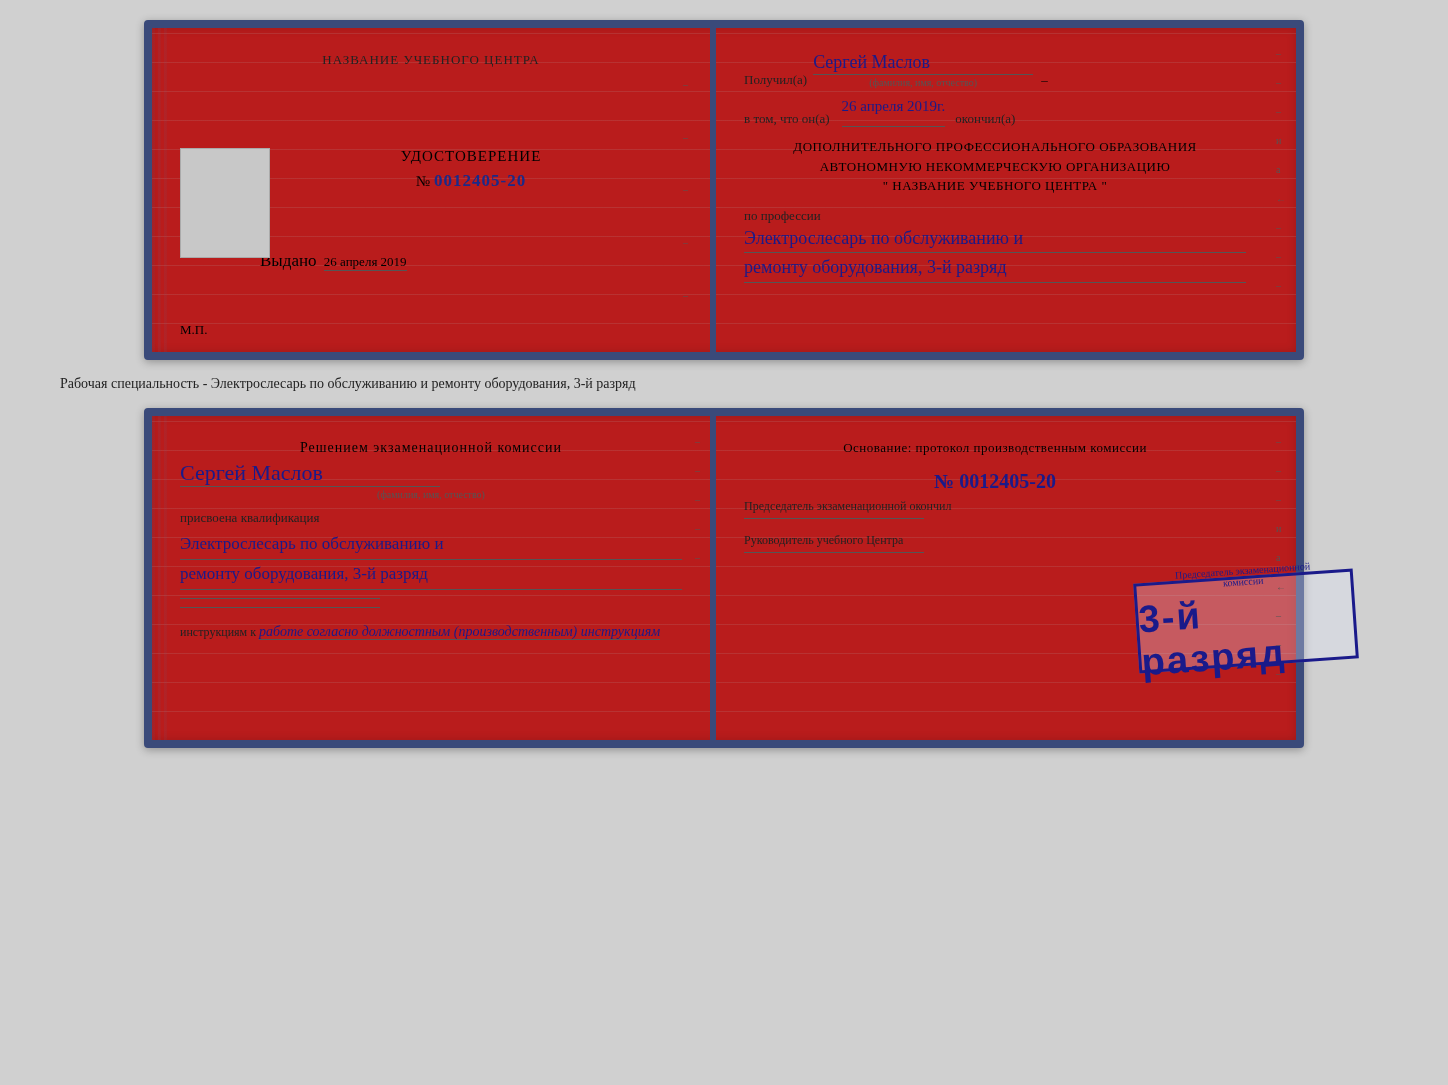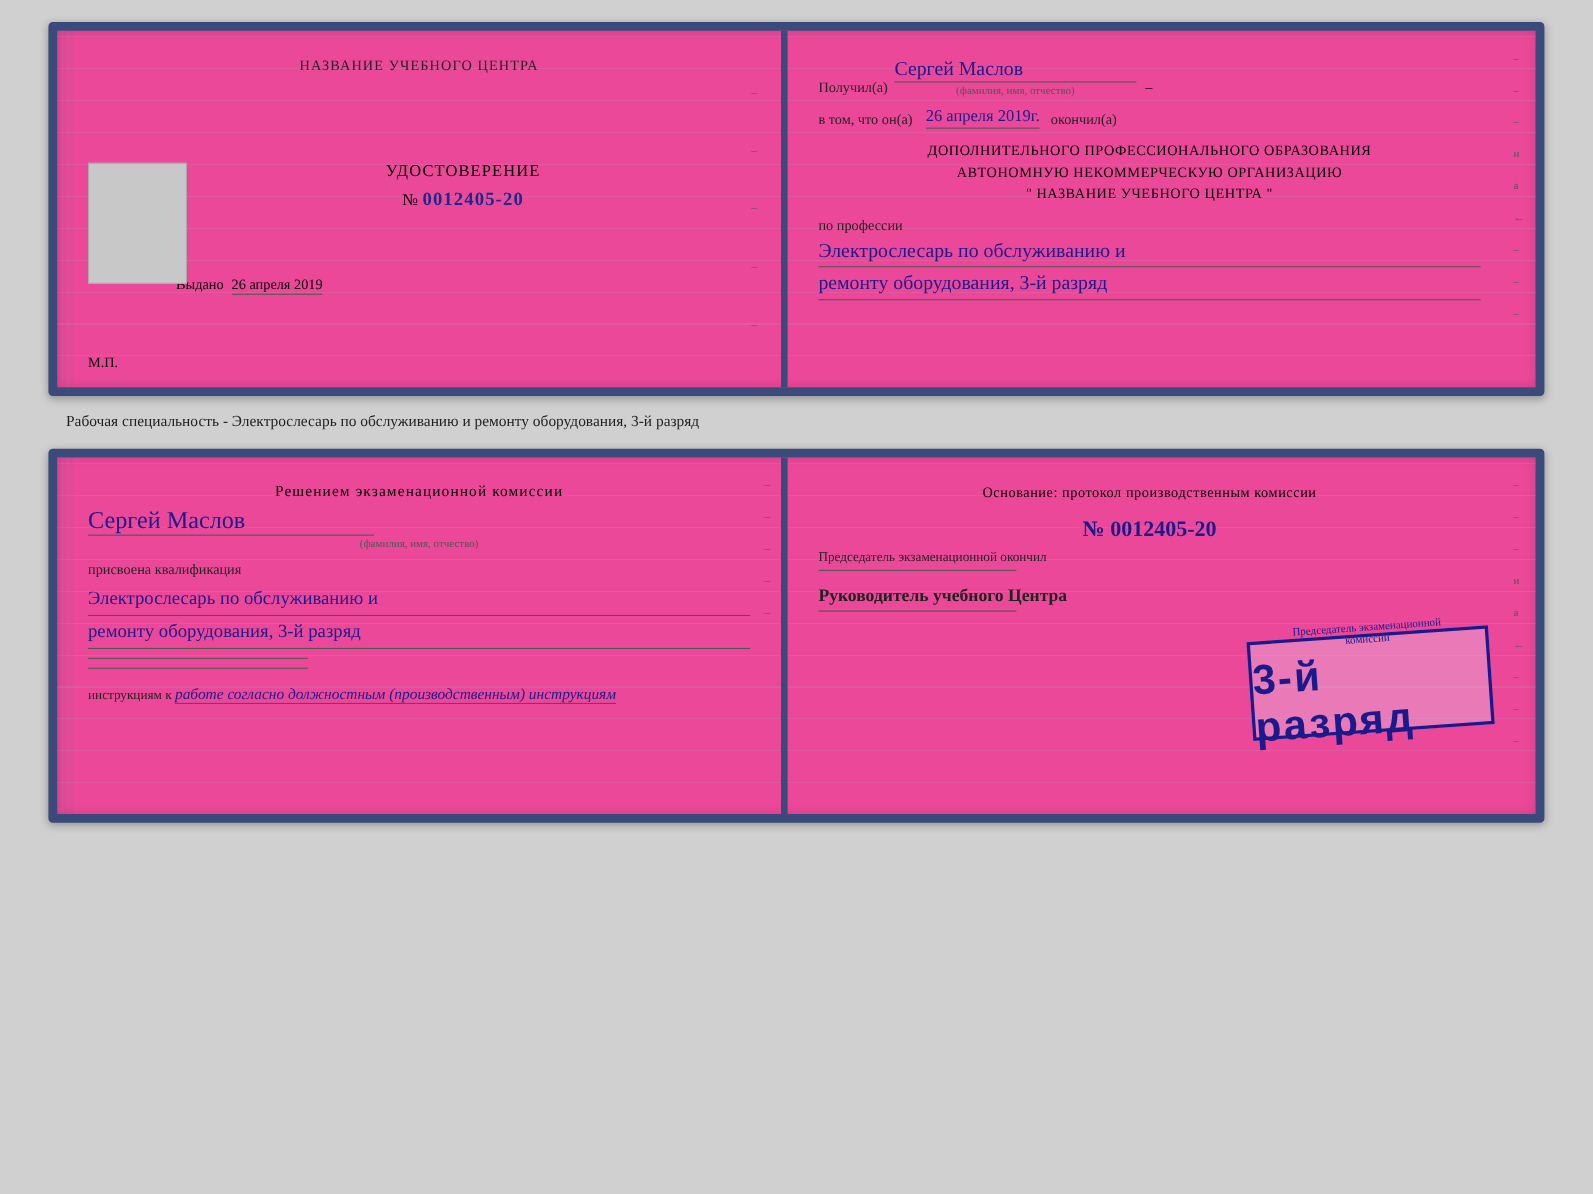--- a/index.html
+++ b/index.html
@@ -16,11 +16,11 @@
     }
 
     .document-card {
-      background: #ec4899;
+      background: #b91c1c;
       border: 8px solid #3a4a7a;
       border-radius: 4px;
       display: flex;
-      width: 1360px;
+      width: 1160px;
       min-height: 340px;
       position: relative;
       box-shadow: inset 0 0 10px rgba(0,0,0,0.15), 0 2px 8px rgba(0,0,0,0.3);

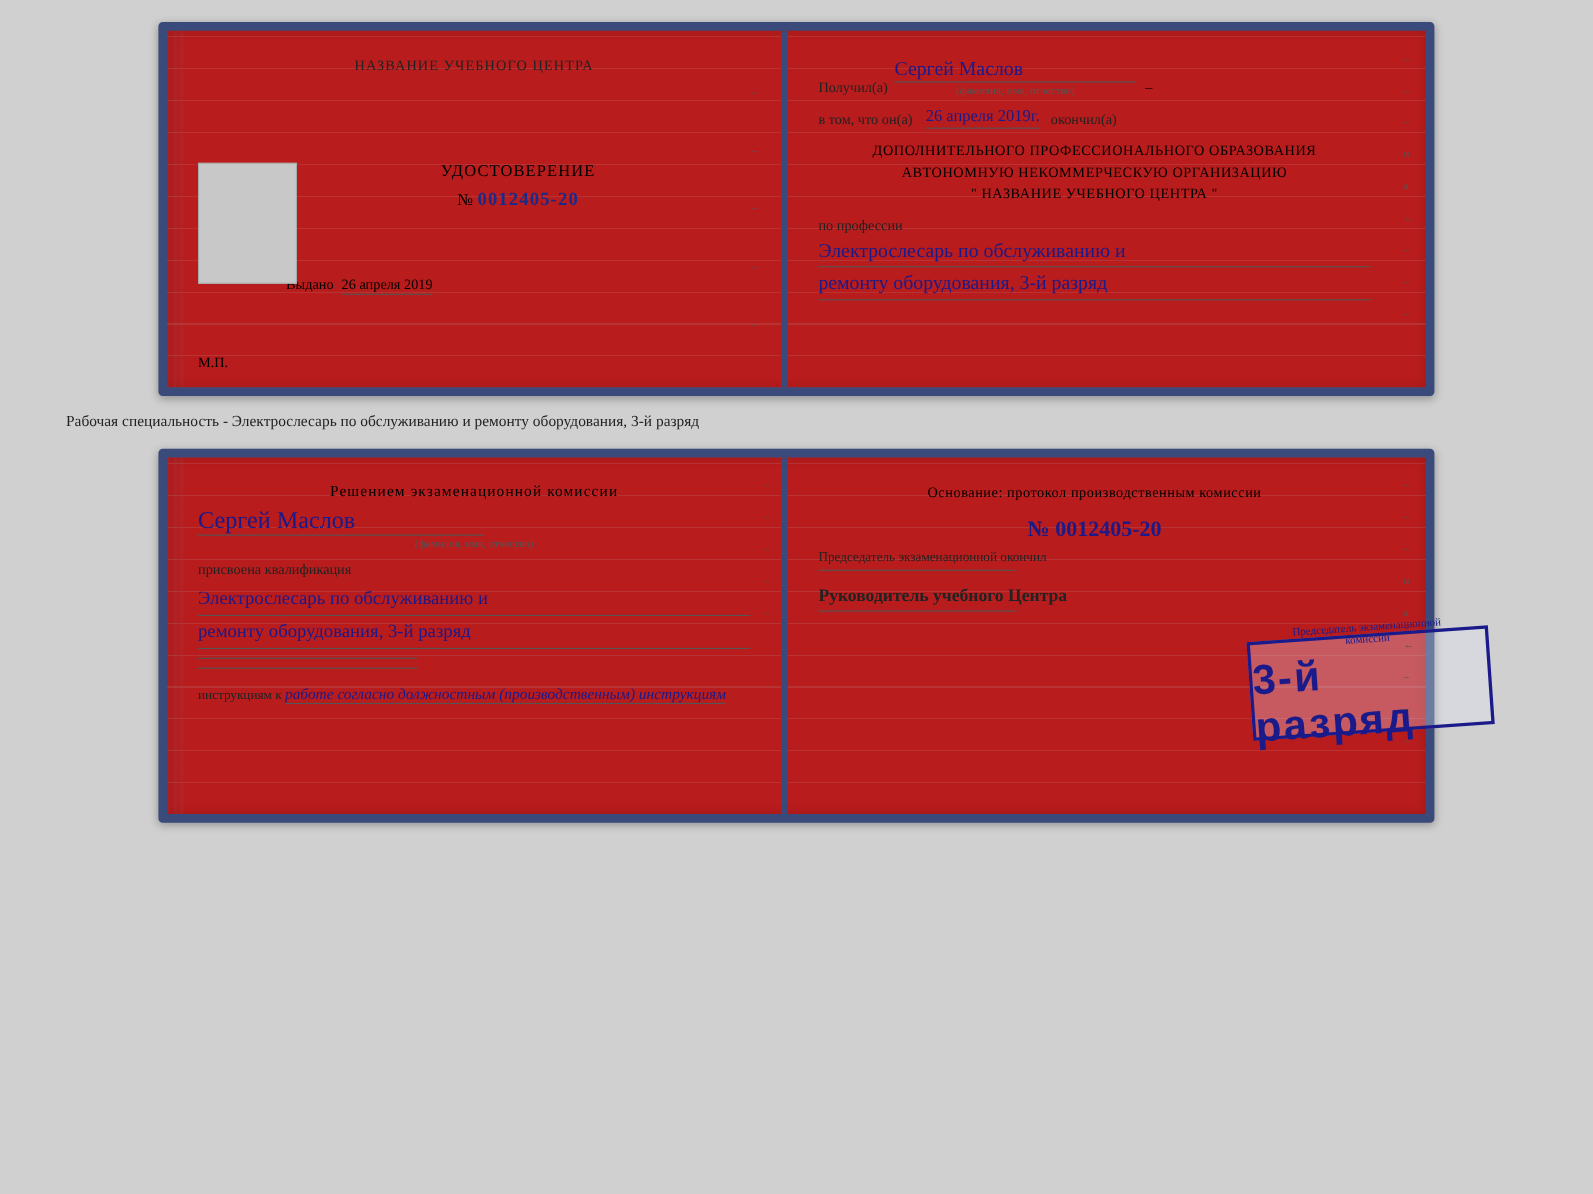--- a/index.html
+++ b/index.html
@@ -162,7 +162,7 @@
       font-size: 15px;
       color: #1a1a8a;
       border-bottom: 1px solid #555;
-      padding-bottom: 1px;
+      padding-bottom: 11px;
     }
 
     .block-text {

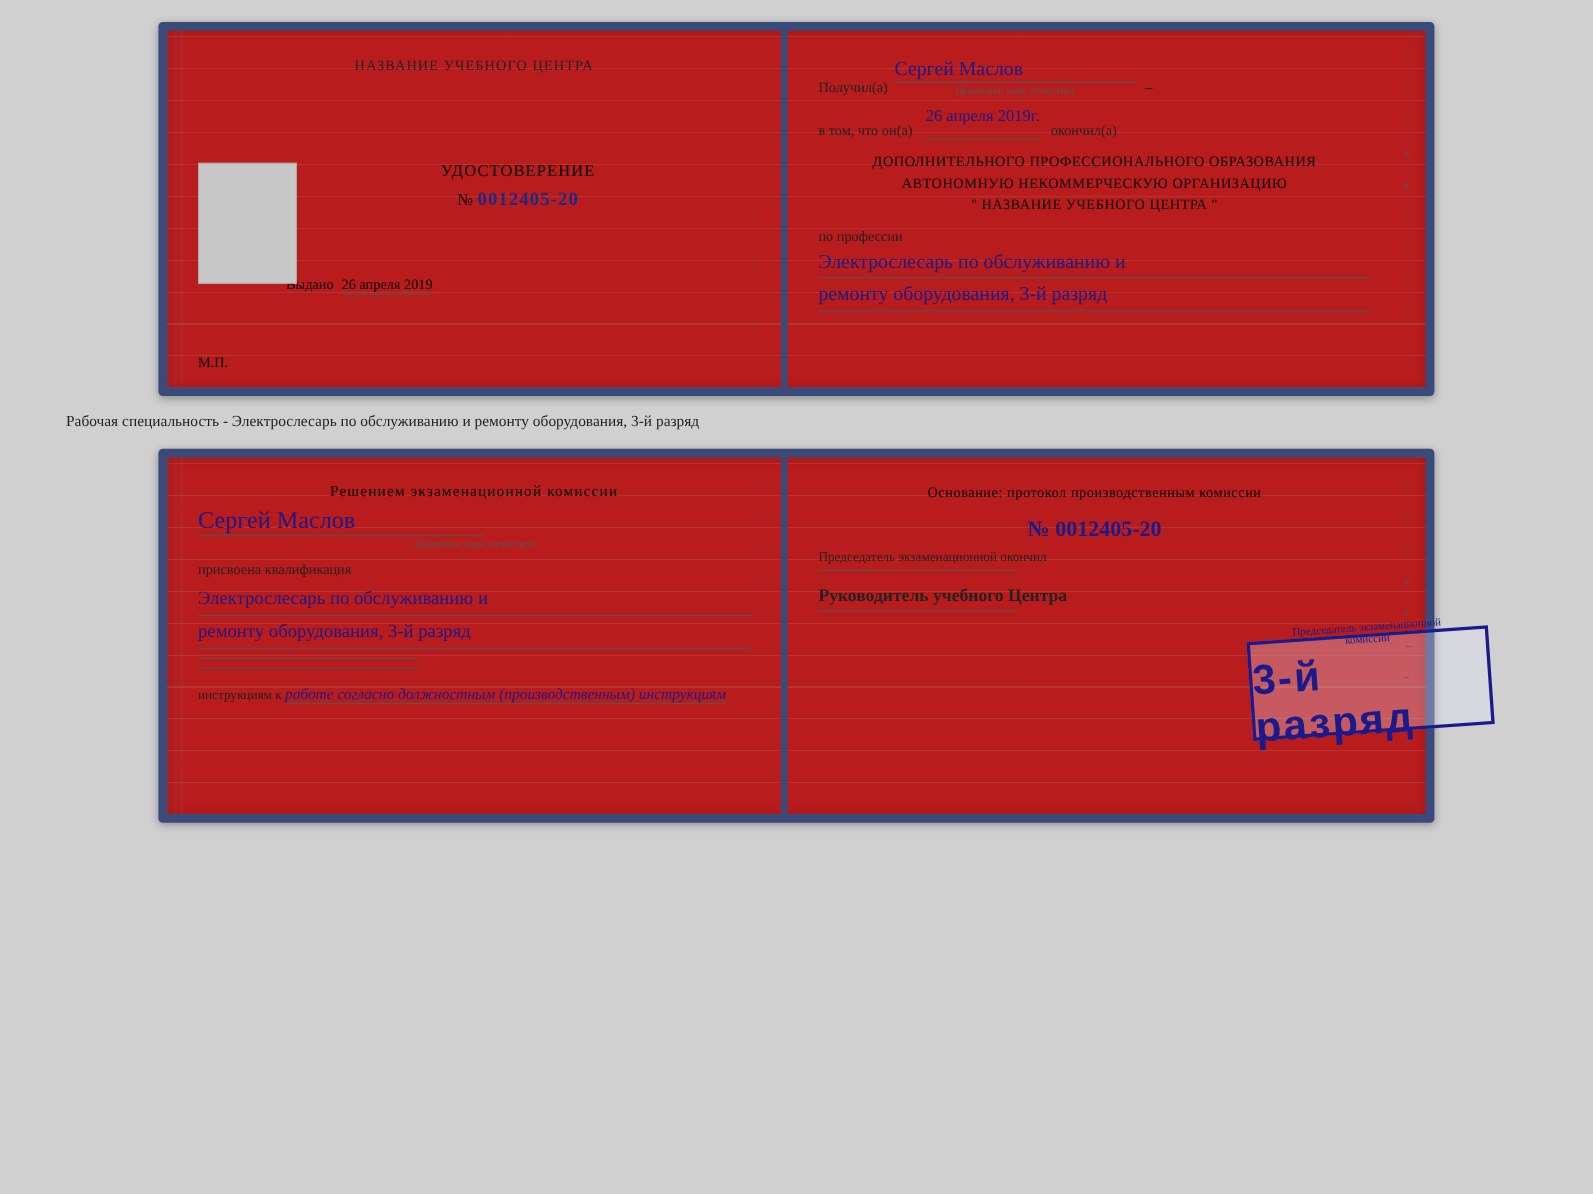--- a/index.html
+++ b/index.html
@@ -376,7 +376,7 @@
     </div>
 
     <div class="vydano-line">
-      <span style="font-size:13px;">Выдано</span>
+      <span style="font-size:17px;">Выдано</span>
       <span class="vydano-date" style="margin-left:4px;font-size:13px;">26 апреля 2019</span>
     </div>
 

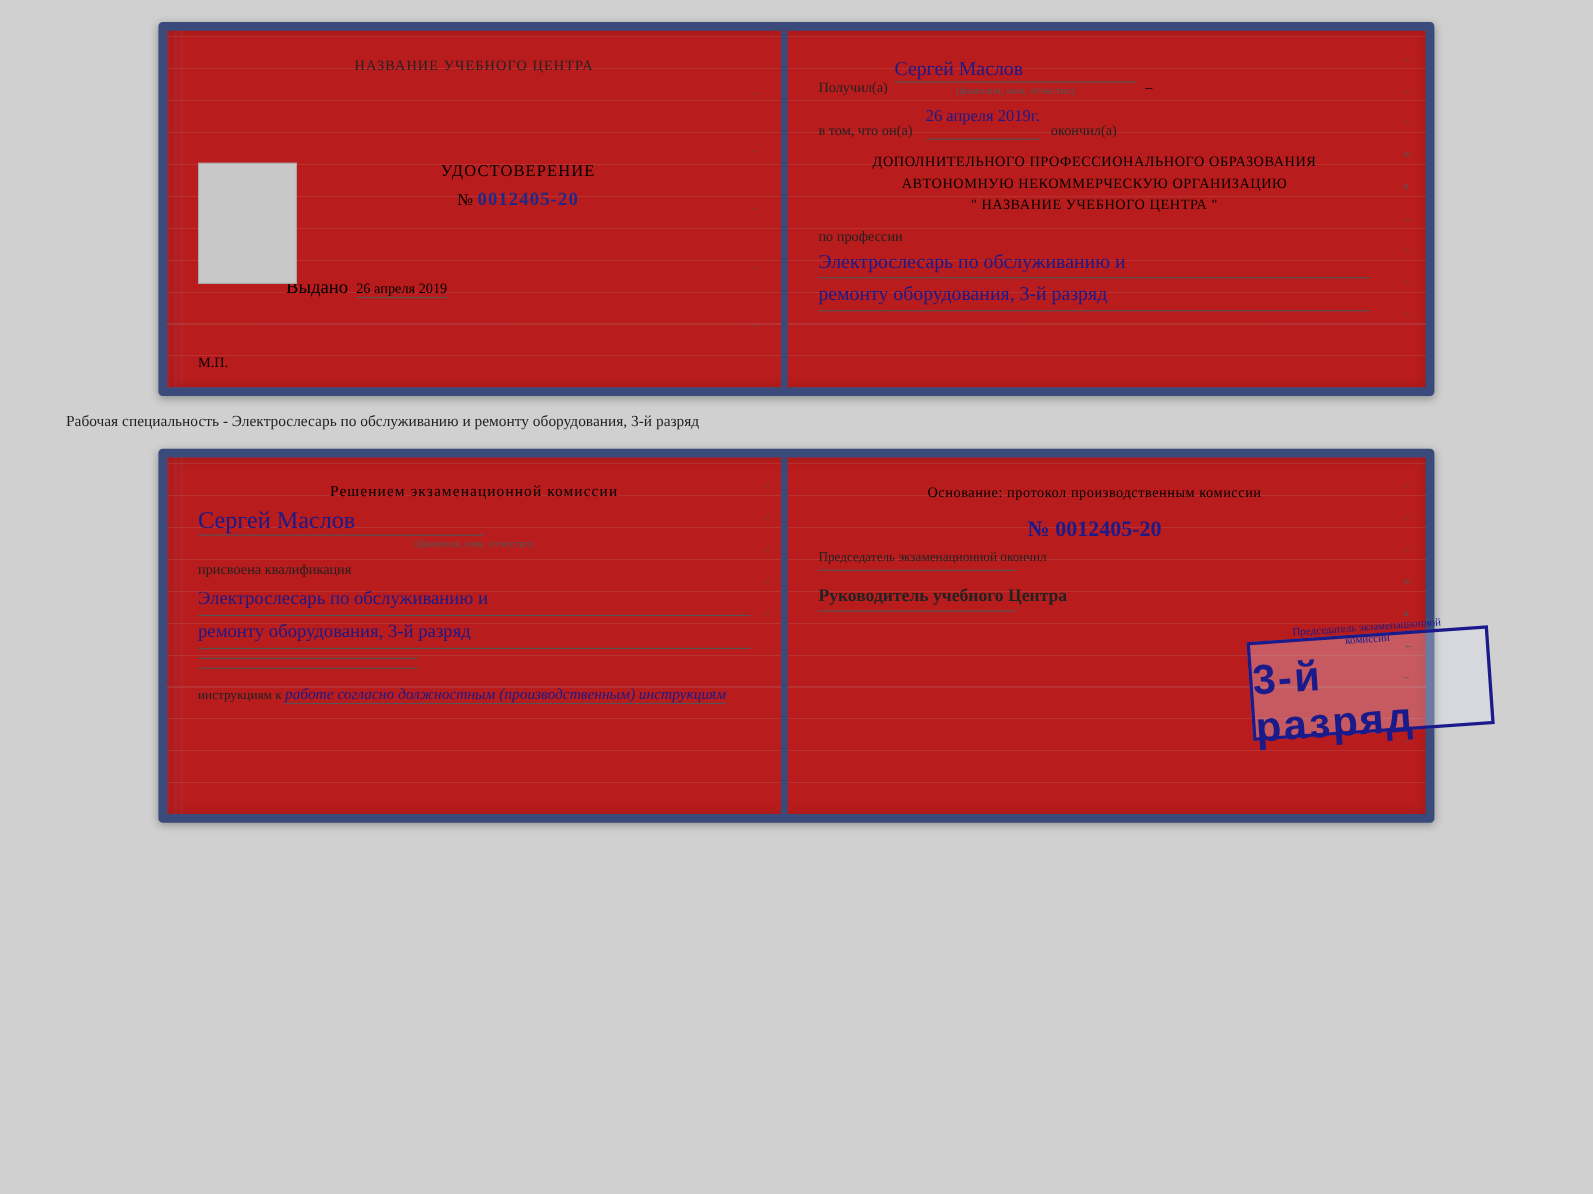--- a/index.html
+++ b/index.html
@@ -297,10 +297,9 @@
     }
 
     .rukovoditel-text {
-      font-size: 16px;
+      font-size: 12px;
       color: #222;
       margin-bottom: 4px;
-      font-weight: bold;
     }
 
     

